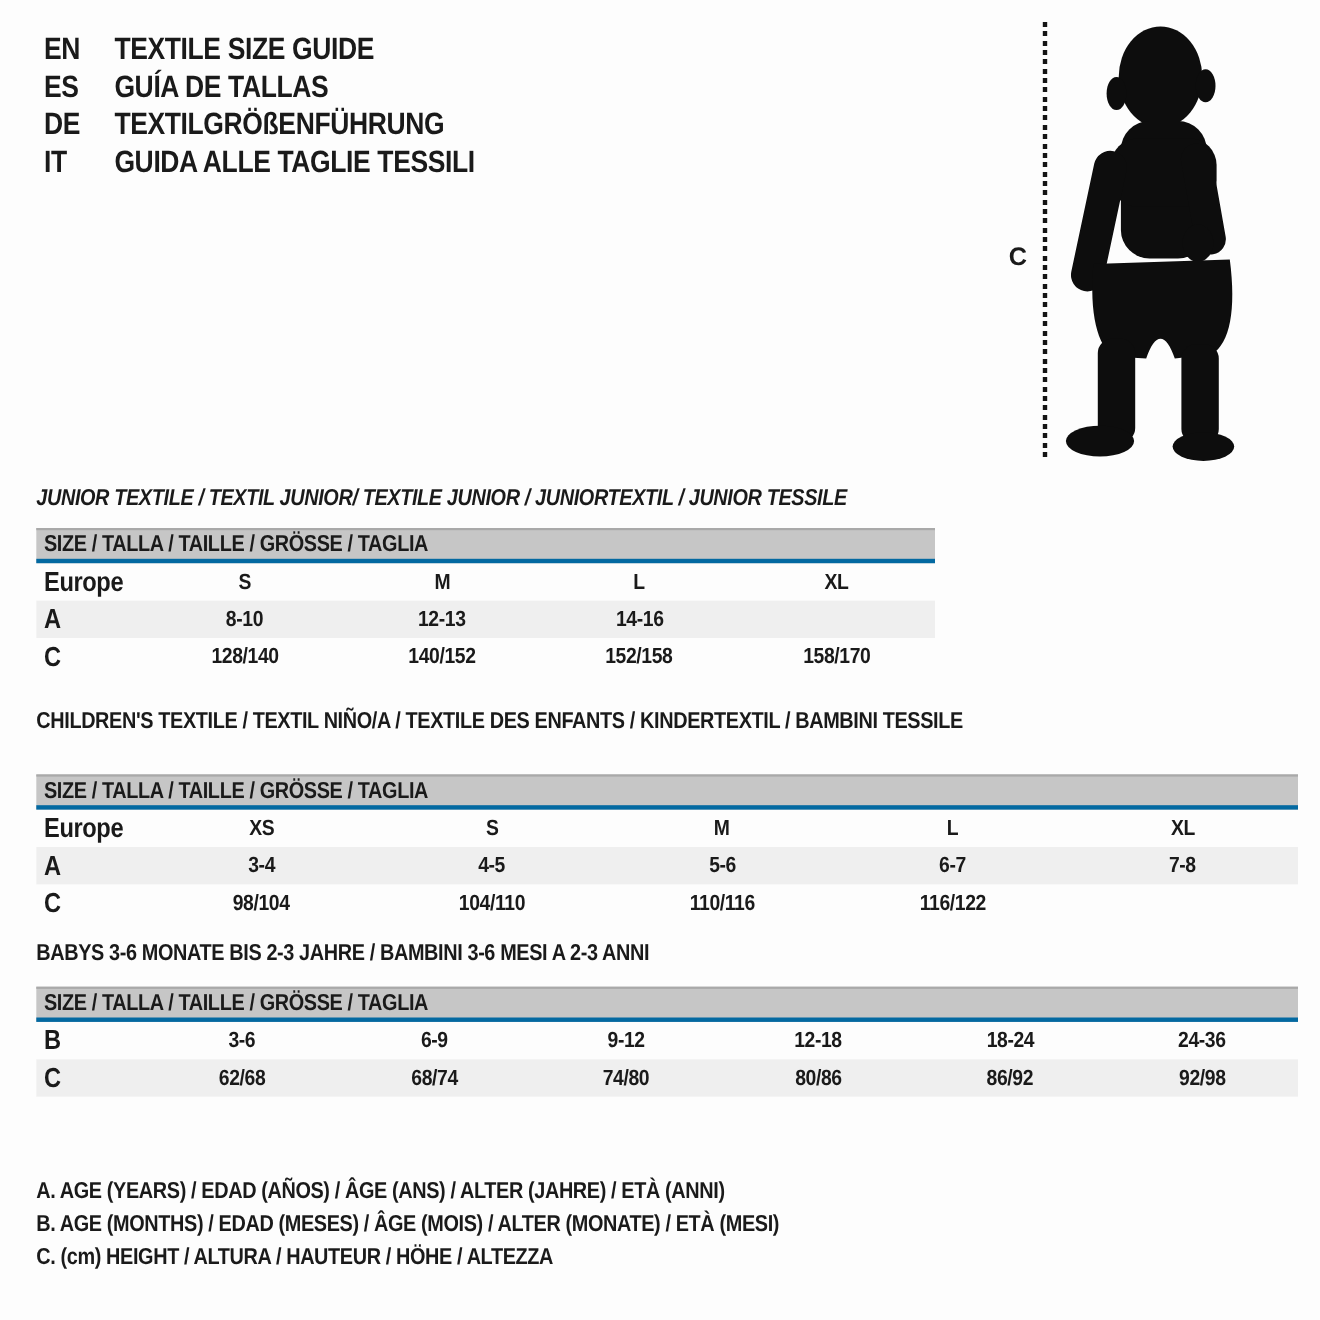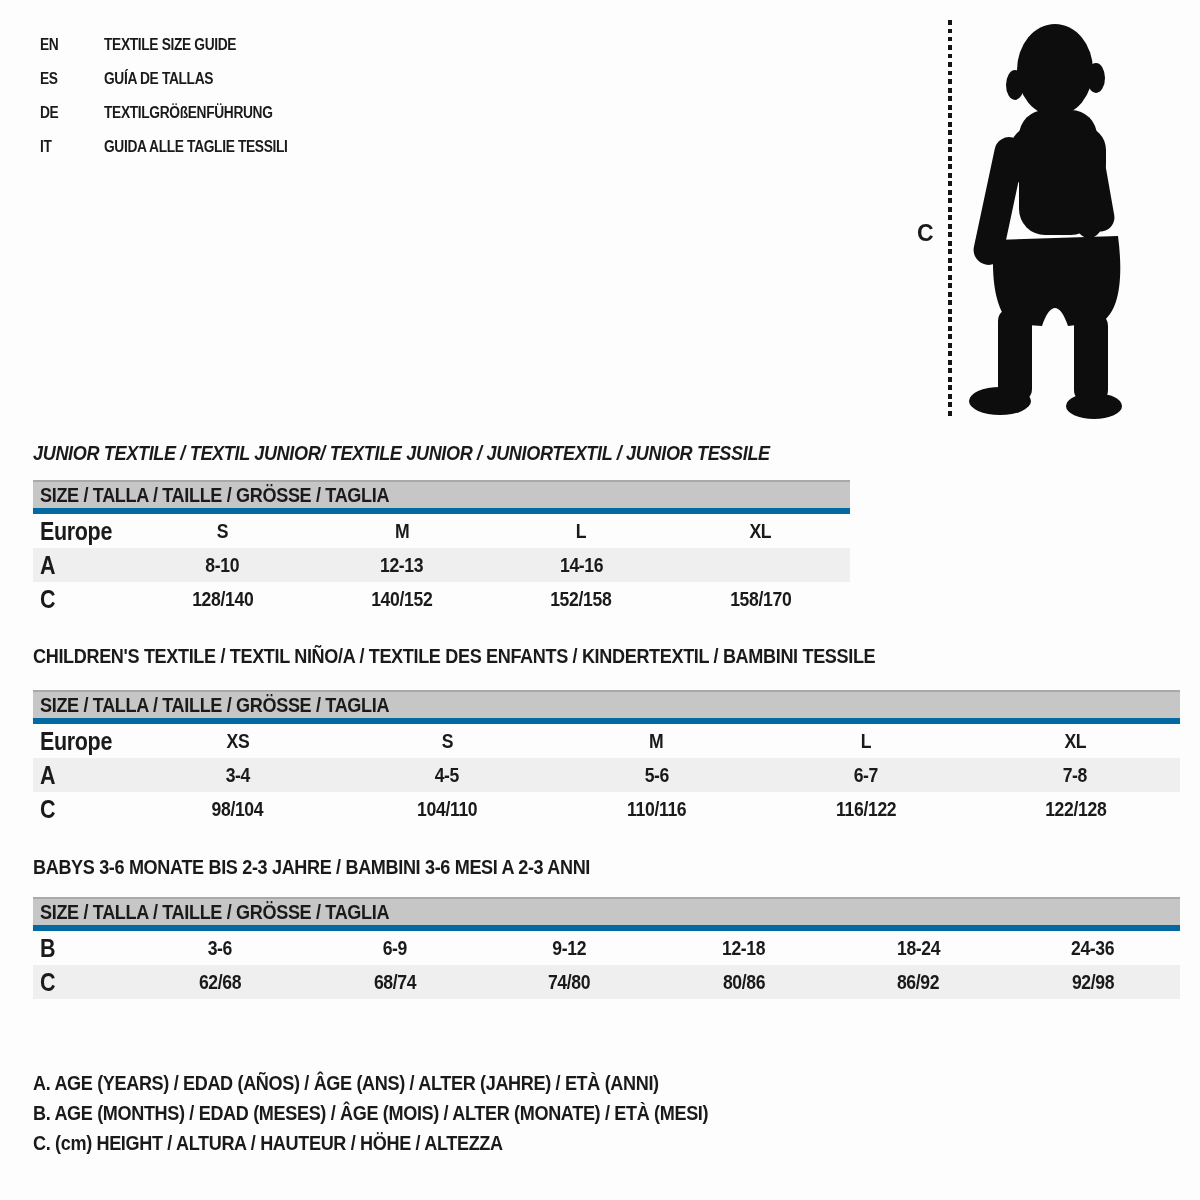--- a/index.html
+++ b/index.html
@@ -18,7 +18,7 @@
 
   
   .lang-list{position:absolute;left:40px;top:28px;}
-  .lang-row{height:34px;line-height:34px;font-size:16px;}
+  .lang-row{height:34px;line-height:34px;font-size:28px;}
   .lang-code{width:64px;}
   
   .figure{position:absolute;left:915px;top:15px;width:250px;height:408px;}

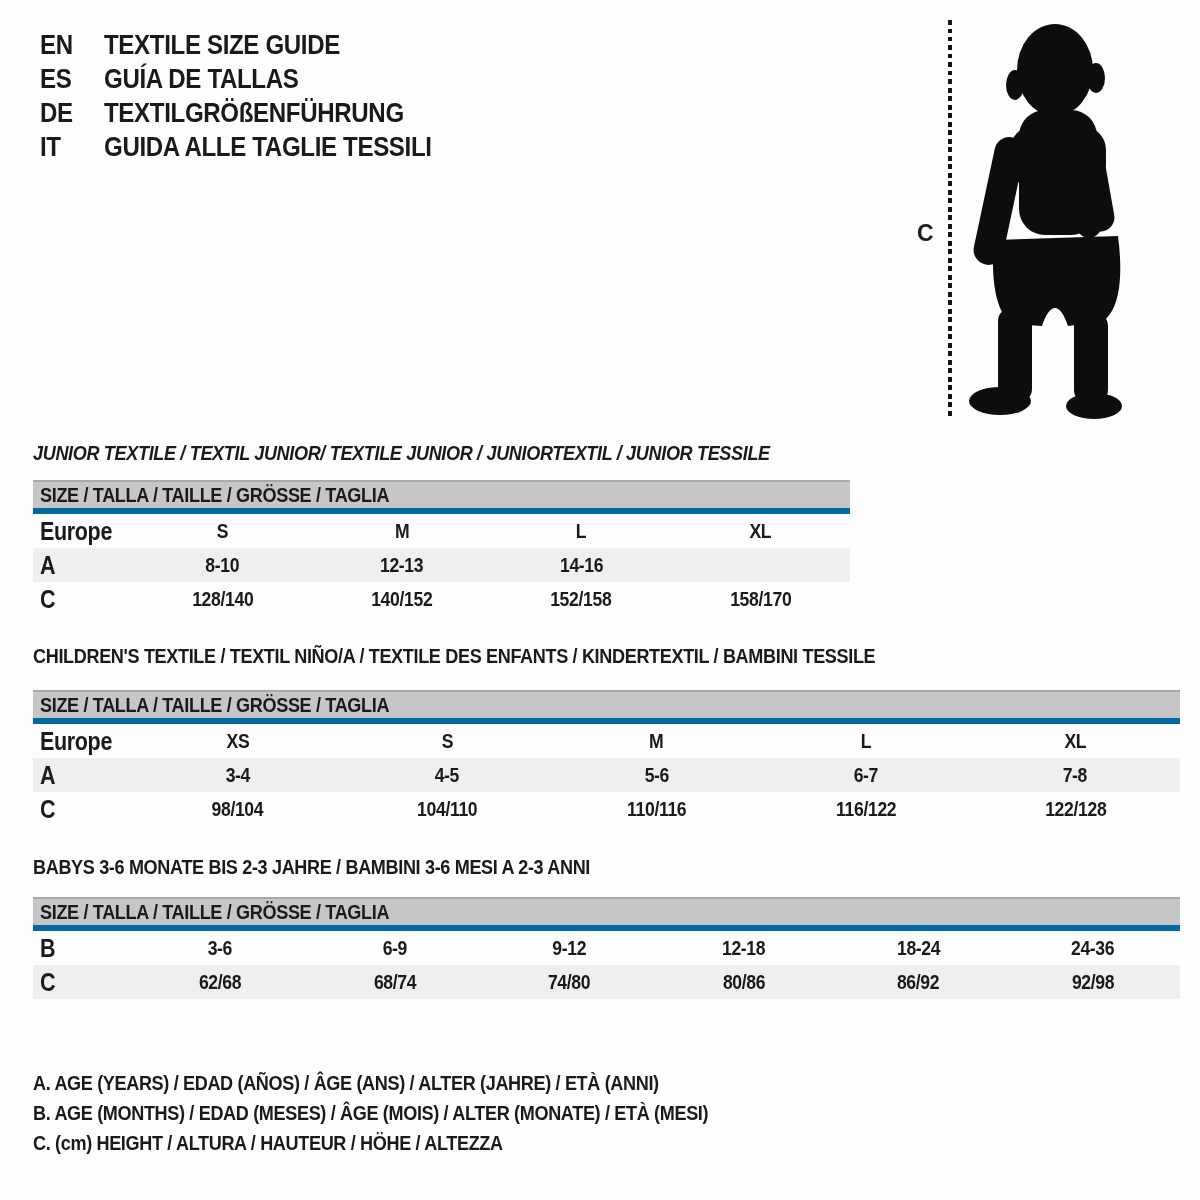--- a/index.html
+++ b/index.html
@@ -41,7 +41,7 @@
   #sec-babies .sec-title{margin-bottom:15px;}
   .size-bar{
     height:26px;line-height:26px;background:#c6c6c6;
-    border-top:2px solid #a9a9a9;border-bottom:6px solid #0369a1;
+    border-top:2px solid #a9a9a9;border-bottom:4px solid #0369a1;
     padding-left:7px;font-size:21px;
   }
   .t-row{display:grid;height:34px;line-height:34px;font-size:20px;}

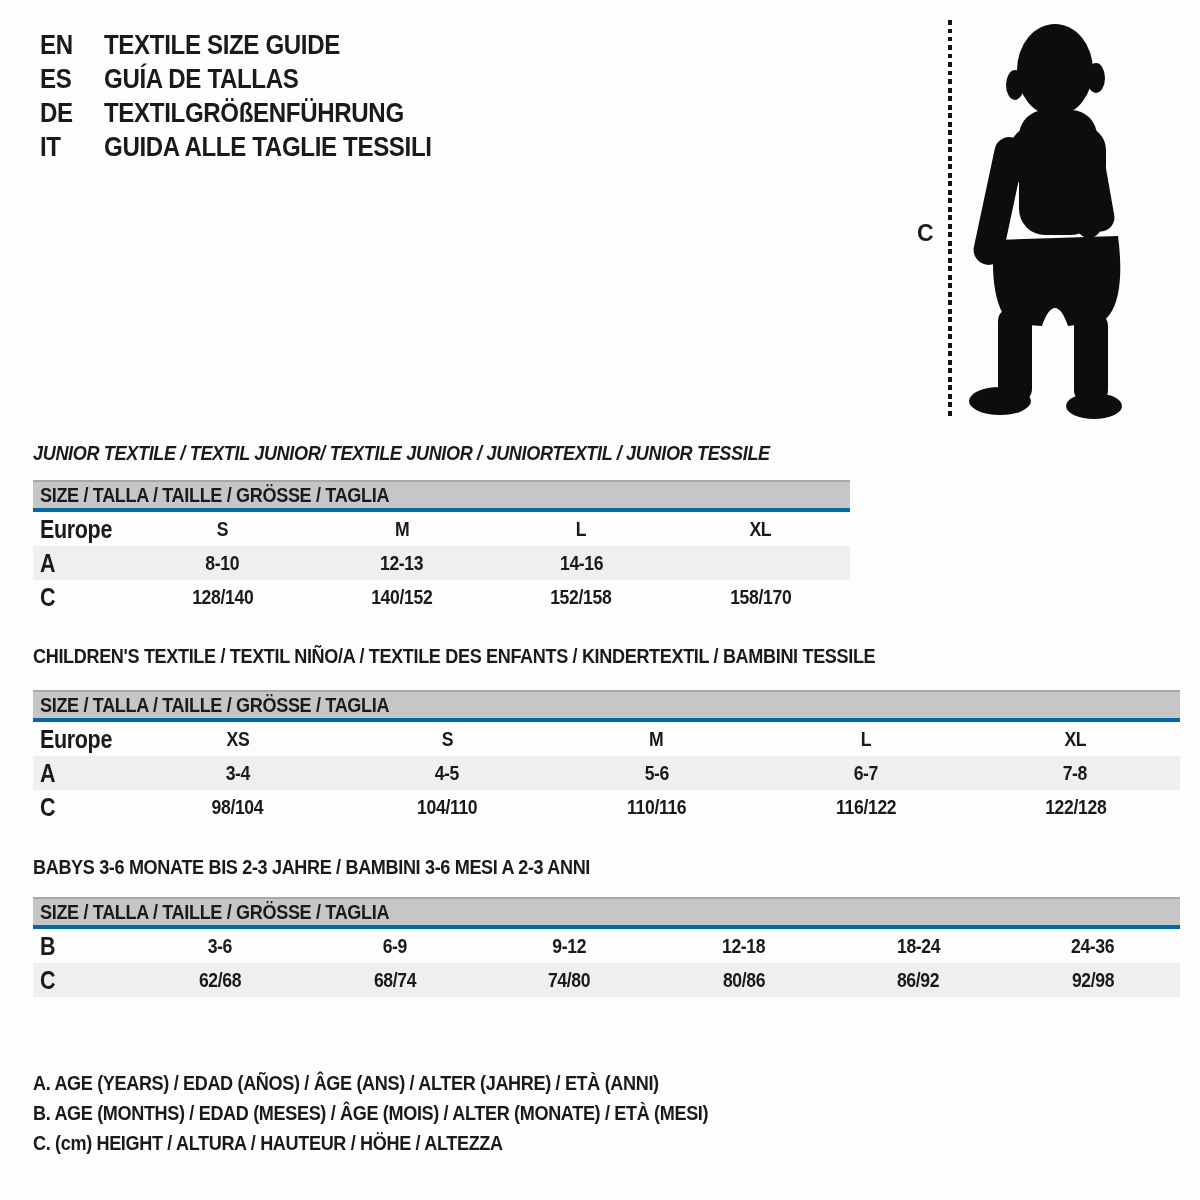--- a/index.html
+++ b/index.html
@@ -37,7 +37,7 @@
   .sec-title{font-size:21px;}
   .title-line{line-height:31px;}
   #sec-junior .sec-title{margin-bottom:12px;font-style:italic;}
-  #sec-children .sec-title{margin-bottom:19px;}
+  #sec-children .sec-title{margin-bottom:33px;}
   #sec-babies .sec-title{margin-bottom:15px;}
   .size-bar{
     height:26px;line-height:26px;background:#c6c6c6;

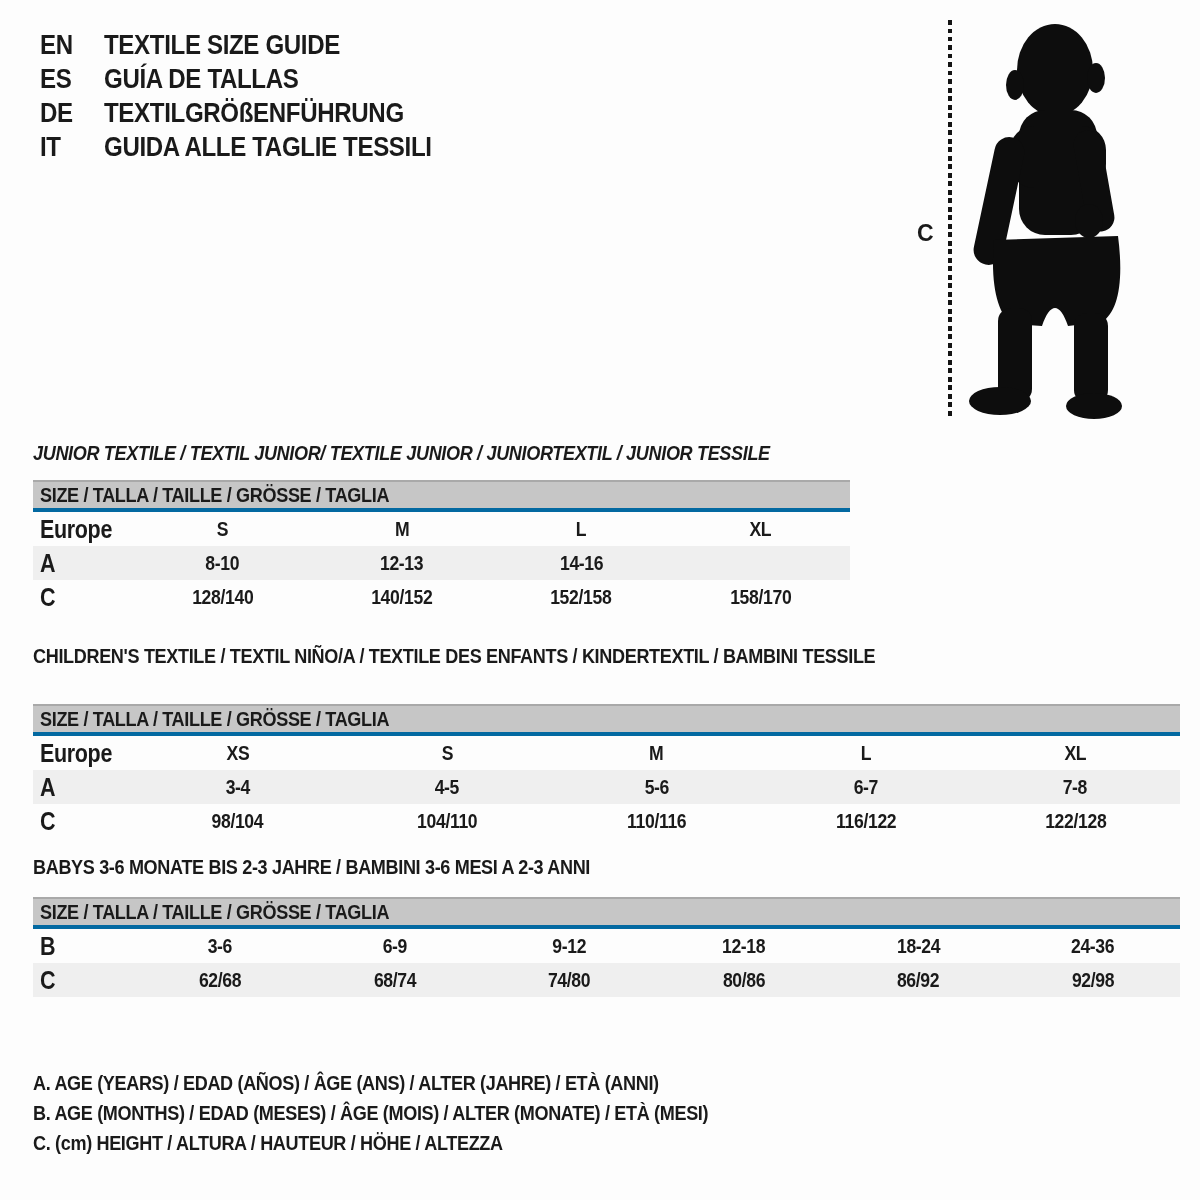--- a/index.html
+++ b/index.html
@@ -147,7 +147,6 @@
         <div class="t-cell"><span class="cond-c">104/110</span></div>
         <div class="t-cell"><span class="cond-c">110/116</span></div>
         <div class="t-cell"><span class="cond-c">116/122</span></div>
-        <div class="t-cell"><span class="cond-c">122/128</span></div>
       </div>
     </section>
     <section class="size-section" id="sec-babies">

